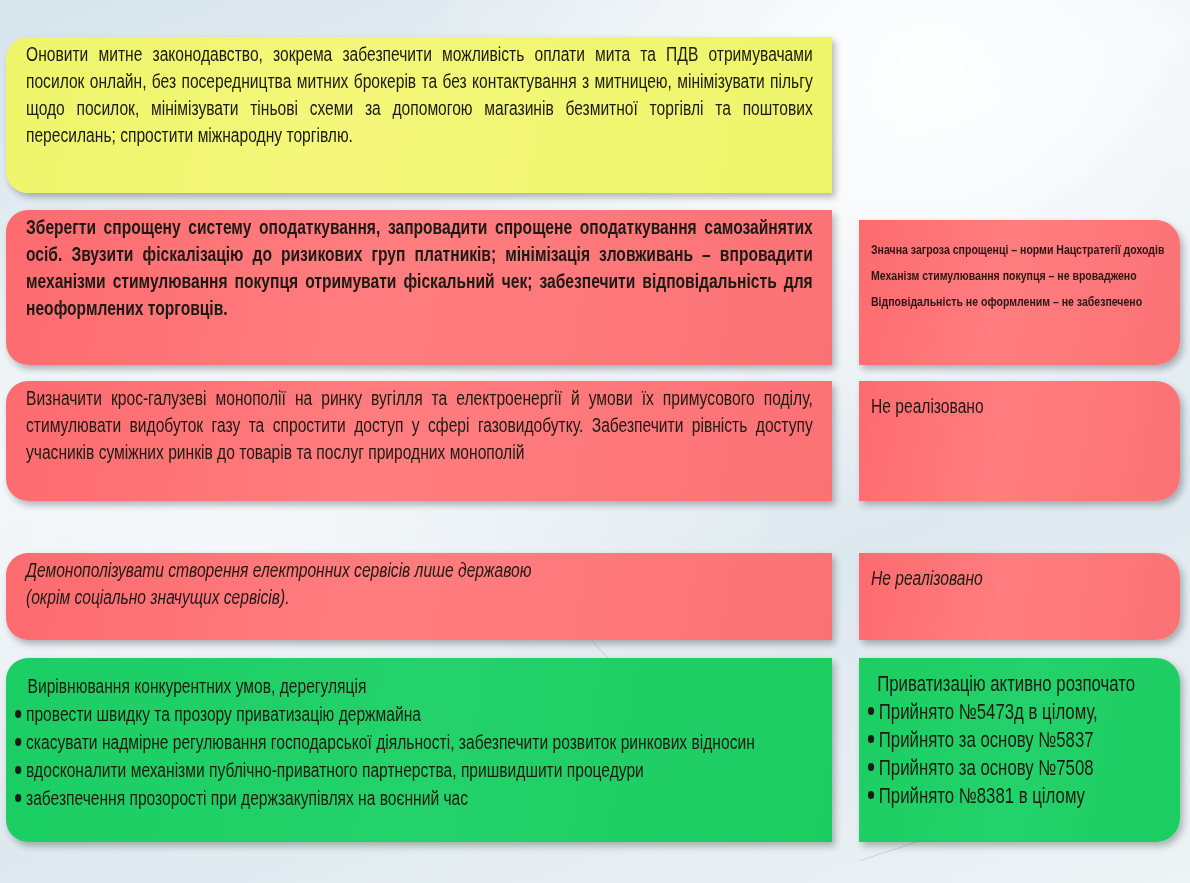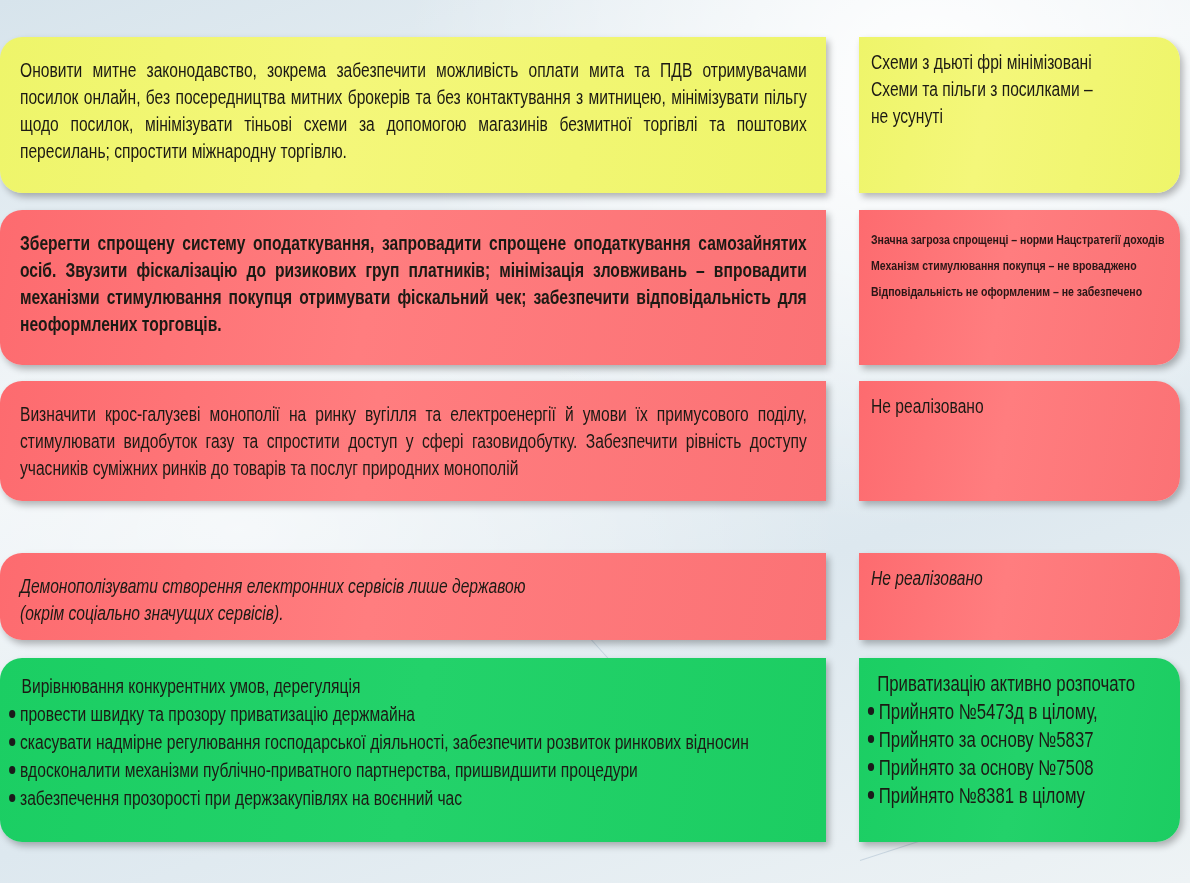--- a/index.html
+++ b/index.html
@@ -23,7 +23,7 @@
     box-shadow: 3px 4px 7px rgba(0,0,0,0.28);
     overflow: hidden;
   }
-  .box.left { left: 0; width: 826px; border-radius: 22px 0 0 22px; padding: 20px 18px 0 20px; }
+  .box.left { left: 6px; width: 826px; border-radius: 22px 0 0 22px; padding: 4px 18px 0 20px; }
   .box.right { left: 859px; width: 321px; border-radius: 0 24px 24px 0; padding: 12px 10px 0 12px; }
   .yellow { background: linear-gradient(100deg, #eef56a 0%, #f4f77a 40%, #eef56a 100%); }
   .red { background: linear-gradient(100deg, #fd6b6f 0%, #ff7d7f 45%, #fb7275 100%); }

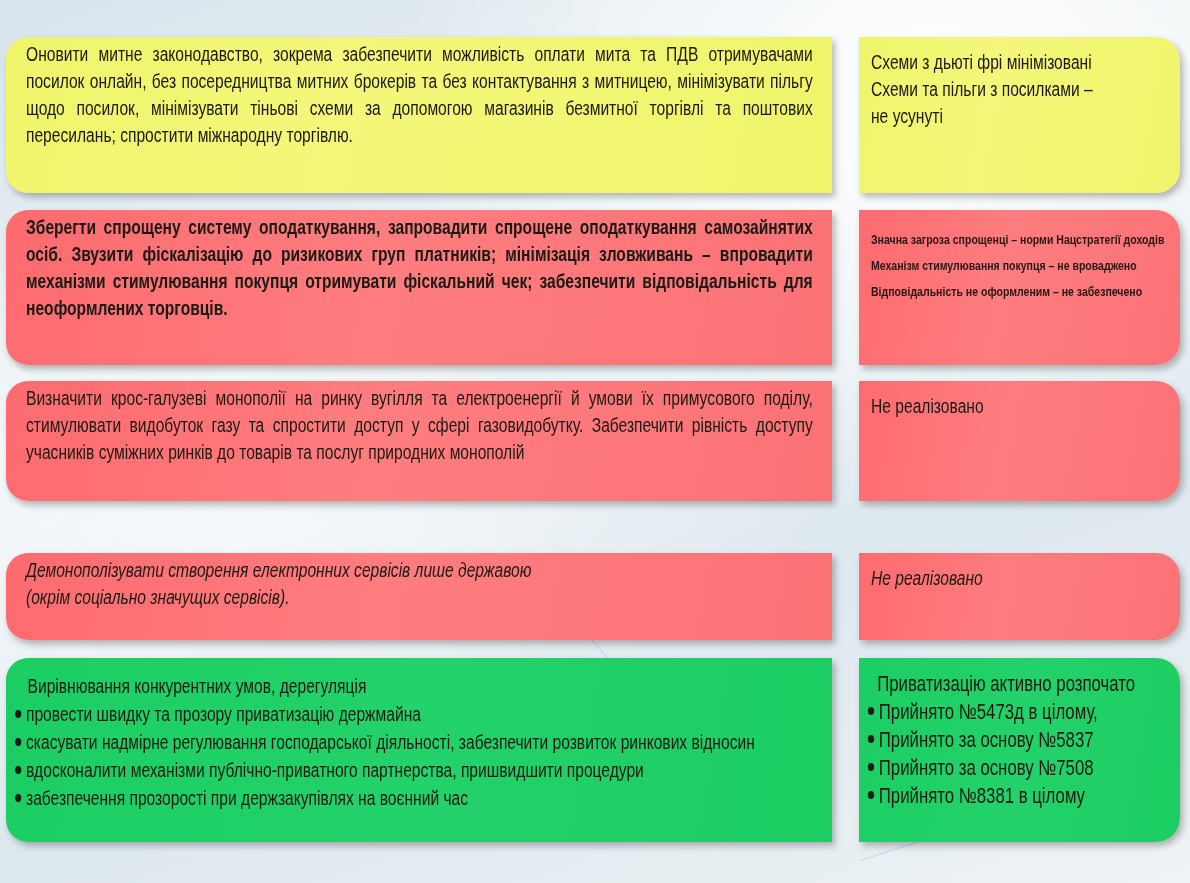--- a/index.html
+++ b/index.html
@@ -58,13 +58,6 @@
 <div class="row" style="top:37px;height:156px;">
   <div class="box left yellow">
     <div class="txt">Оновити митне законодавство, зокрема забезпечити можливість оплати мита та ПДВ отримувачами посилок онлайн,  без посередництва митних брокерів та без контактування з митницею, мінімізувати пільгу щодо посилок, мінімізувати тіньові схеми за допомогою магазинів безмитної торгівлі та поштових пересилань; спростити міжнародну торгівлю.</div>
-  </div>
-  <div class="box right yellow">
-    <div class="txt">
-      <span class="list-line">Схеми з дьюті фрі мінімізовані</span>
-      <span class="list-line">Схеми та пільги з посилками –</span>
-      <span class="list-line">не усунуті</span>
-    </div>
   </div>
 </div>
 

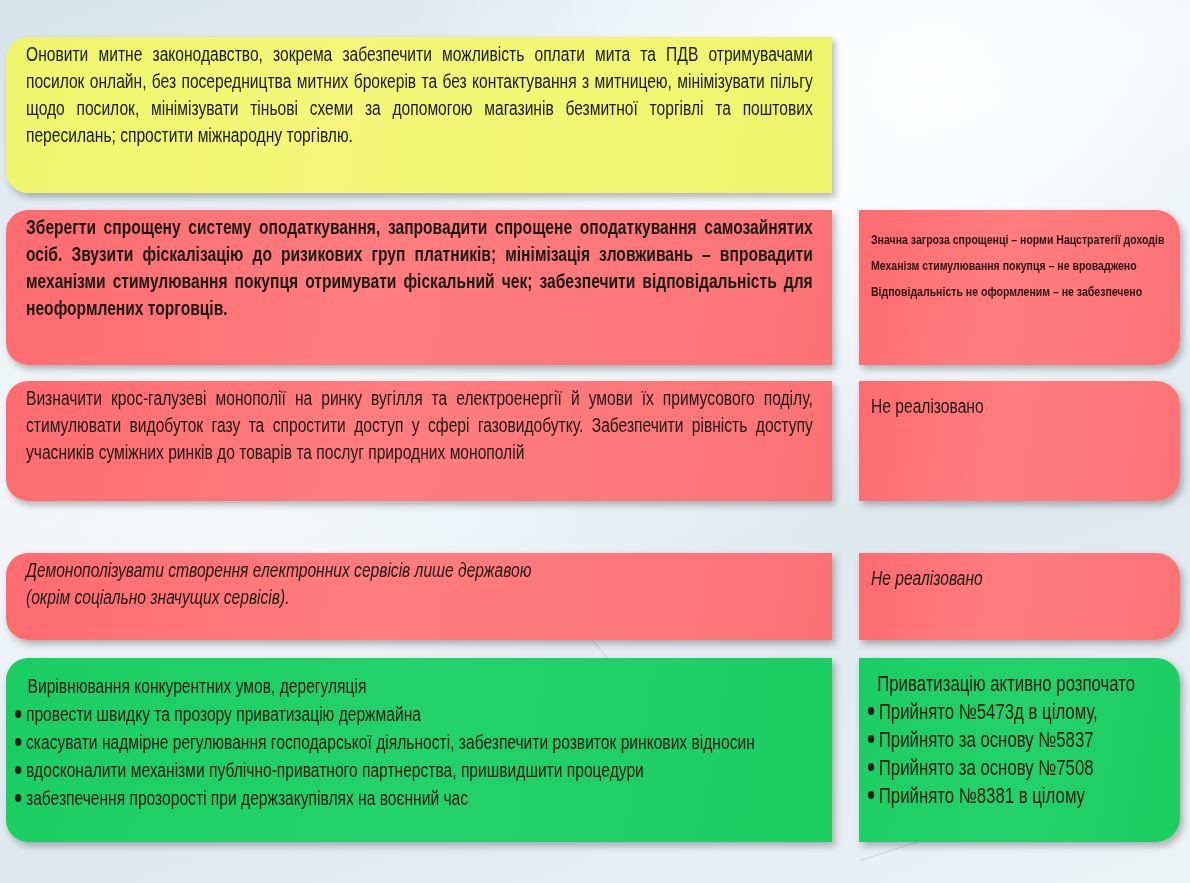--- a/index.html
+++ b/index.html
@@ -65,7 +65,7 @@
   <div class="box left red">
     <div class="txt">Зберегти спрощену систему оподаткування, запровадити спрощене оподаткування самозайнятих осіб. Звузити фіскалізацію до ризикових груп платників; мінімізація зловживань – впровадити механізми стимулювання покупця отримувати фіскальний чек; забезпечити відповідальність для неоформлених торговців.</div>
   </div>
-  <div class="box right red" style="padding-top:17px;">
+  <div class="box right red" style="padding-top:17px;margin-top:10px;">
     <div class="small">
       <span class="list-line">Значна загроза спрощенці – норми Нацстратегії доходів</span>
       <span class="list-line">Механізм стимулювання покупця – не вроваджено</span>

